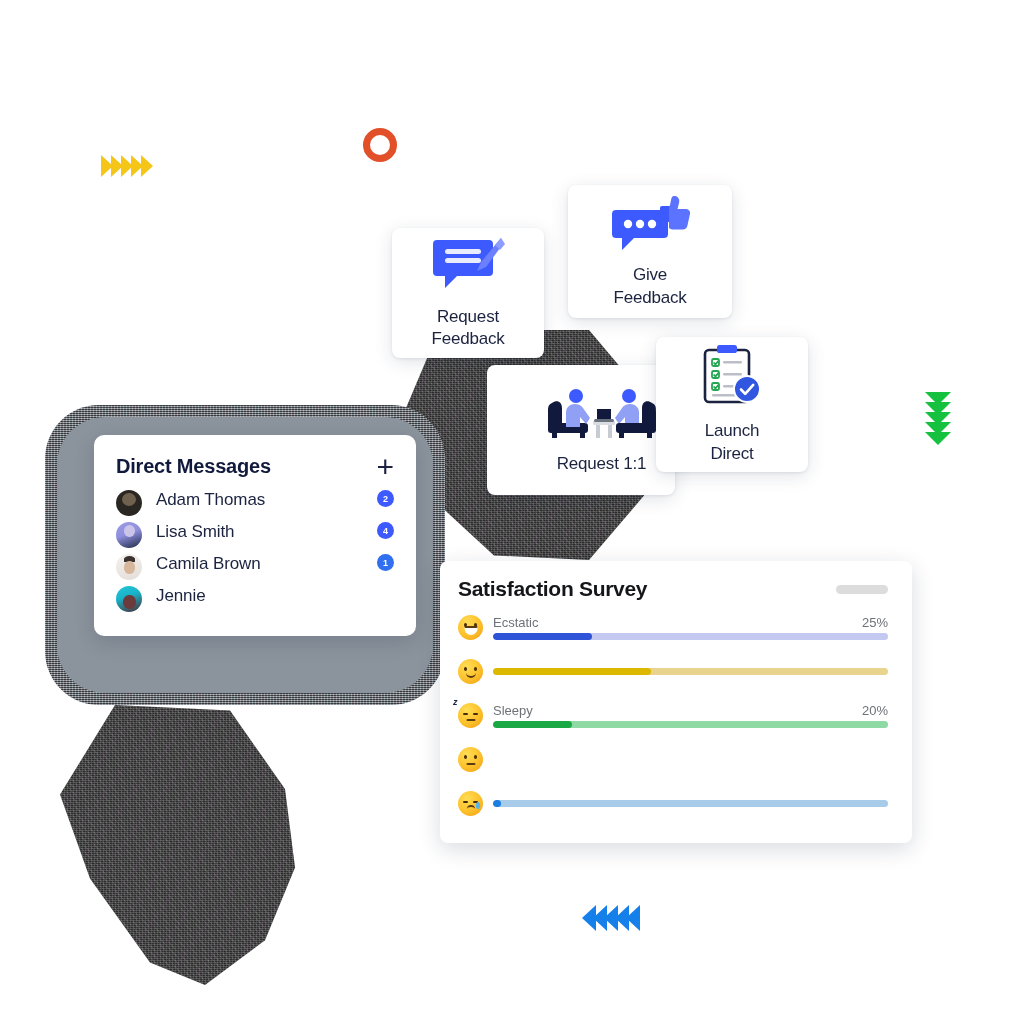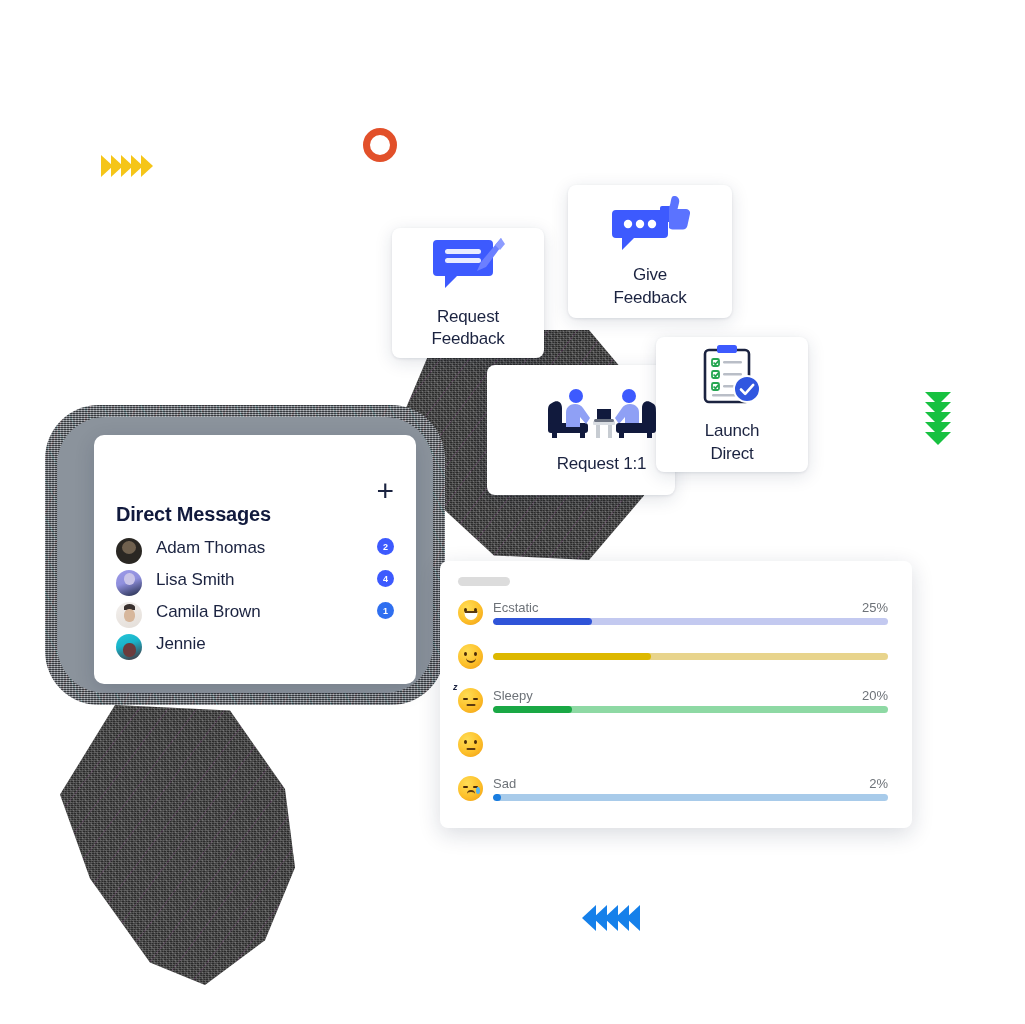--- a/index.html
+++ b/index.html
@@ -89,7 +89,7 @@
     padding:20px 22px 10px 22px;
   }
   .dm-title{
-    font-size:20px;font-weight:bold;color:#111a3d;letter-spacing:-.2px;margin-top:48px;
+    font-size:20px;font-weight:bold;color:#111a3d;letter-spacing:-.2px;
   }
   .dm-plus{
     font-size:30px;line-height:18px;color:#1b2340;font-weight:300;

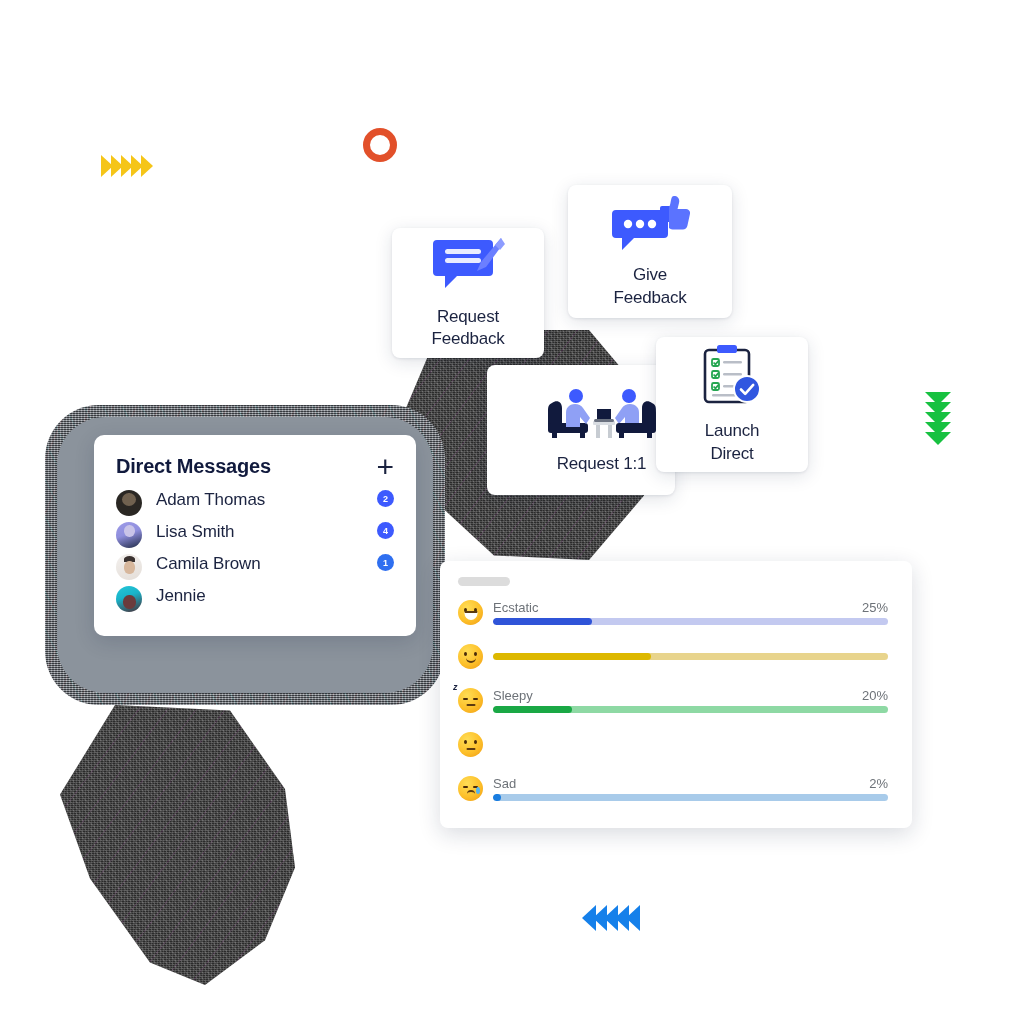--- a/index.html
+++ b/index.html
@@ -343,6 +343,7 @@
   <div class="abs survey" style="left:440px;top:561px;">
 
     <div class="survey-head">
+      <div class="survey-title">Satisfaction Survey</div>
       <div class="survey-pill"></div>
     </div>
 

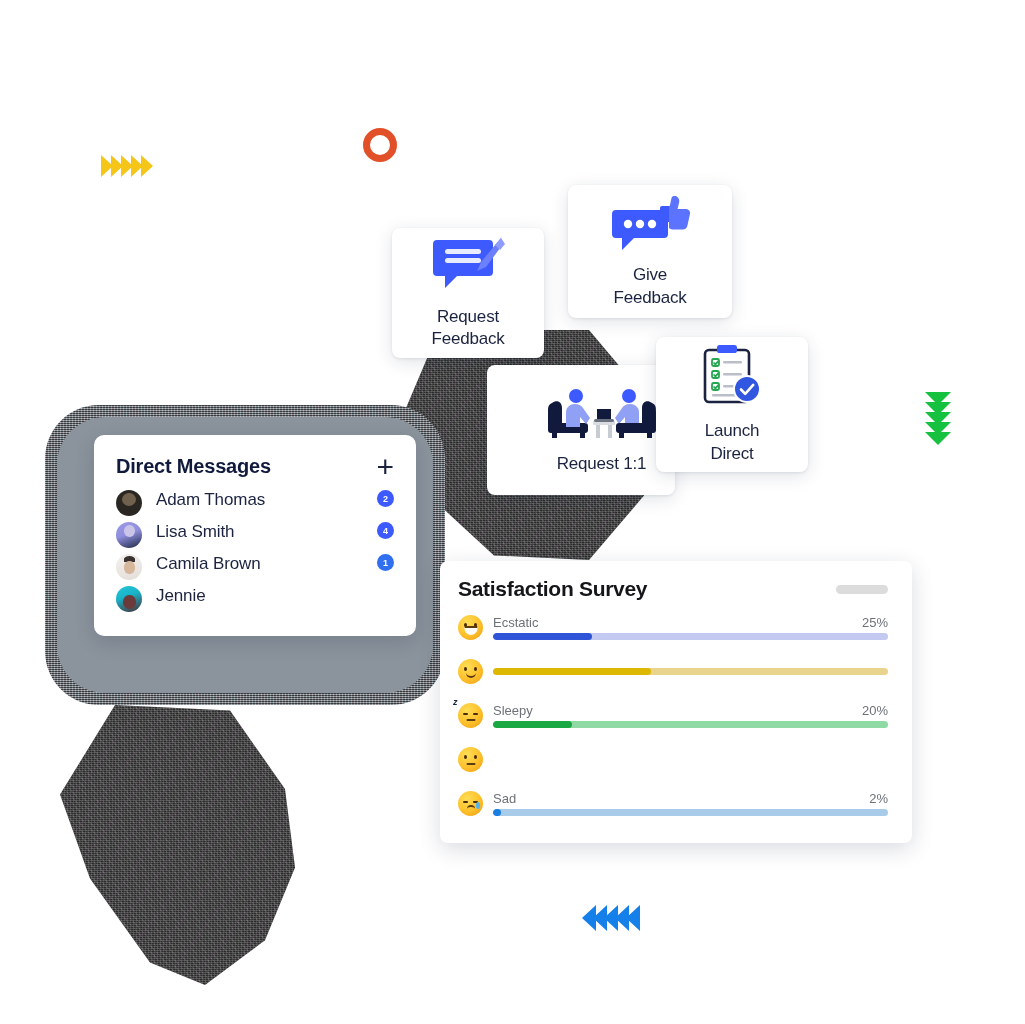--- a/index.html
+++ b/index.html
@@ -411,10 +411,6 @@
         <i class="tear"></i>
       </div>
       <div class="sbody">
-        <div class="slabels">
-          <span class="slabel">Sad</span>
-          <span class="sval">2%</span>
-        </div>
         <div class="track" style="background: rgb(168, 203, 234);">
           <div class="fill" style="width: 2%; background: rgb(26, 125, 224);"></div>
         </div>

